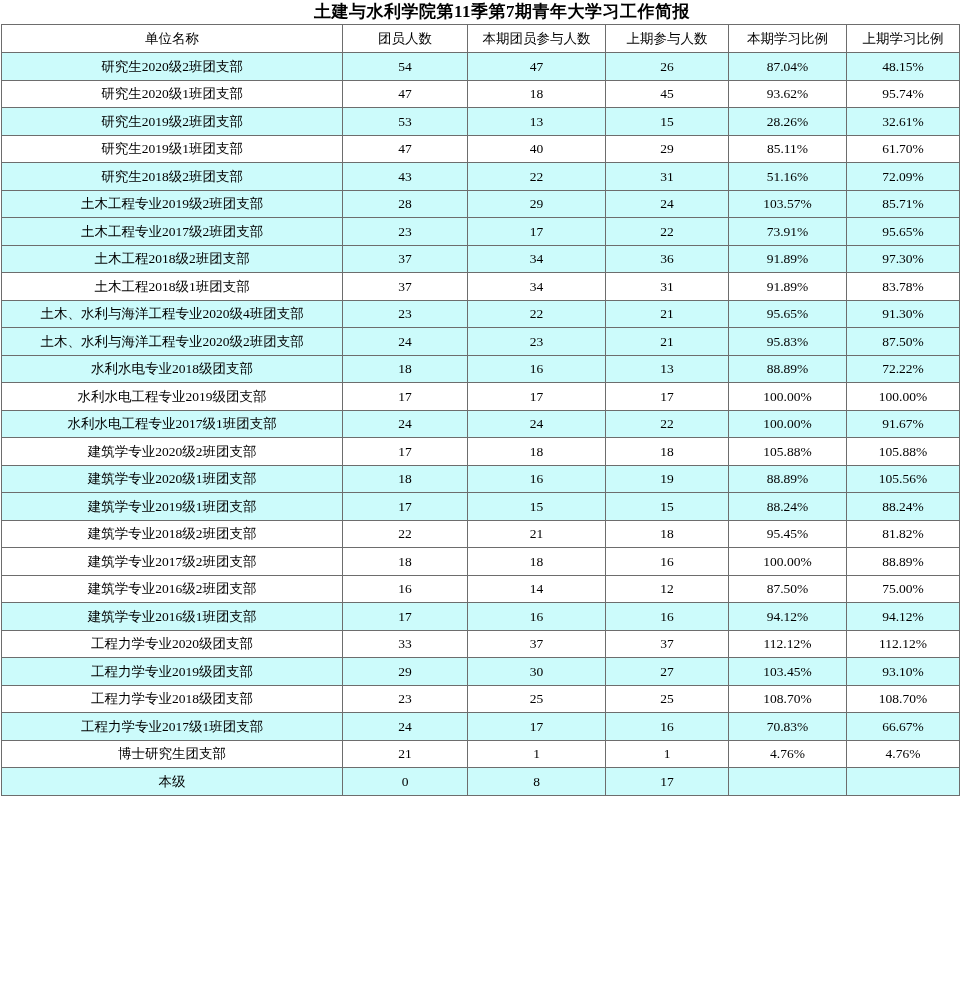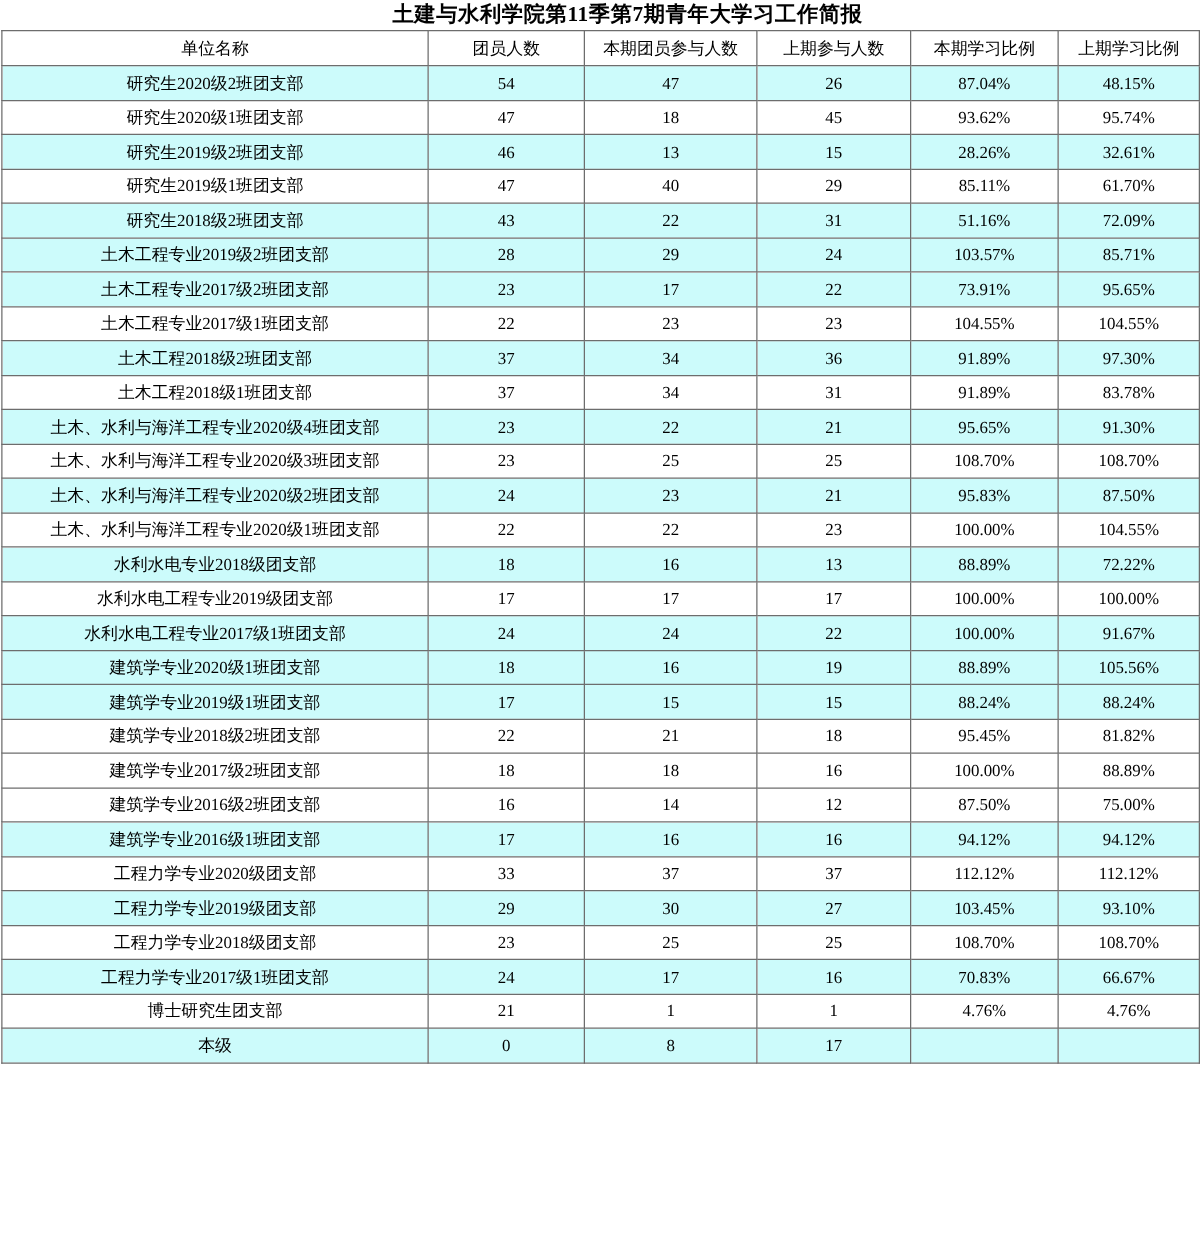--- a/index.html
+++ b/index.html
@@ -112,7 +112,7 @@
         </tr>
         <tr class="hl">
           <td class="name">研究生2019级2班团支部</td>
-          <td>46</td>
+          <td>53</td>
           <td>13</td>
           <td>15</td>
           <td>28.26%</td>

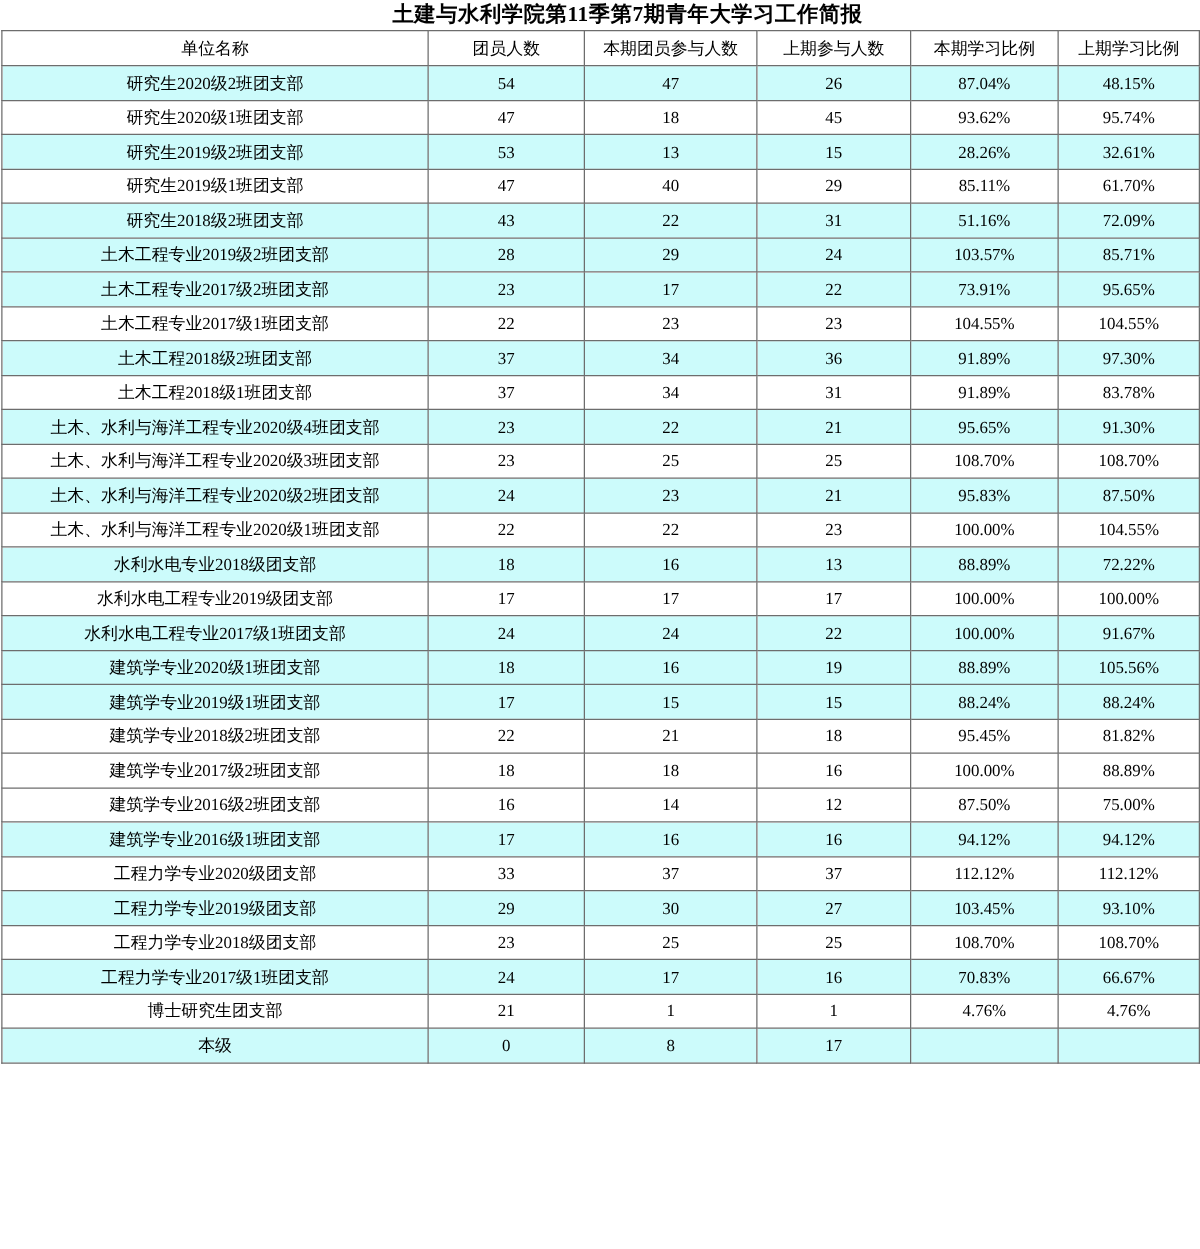--- a/index.html
+++ b/index.html
@@ -150,14 +150,6 @@
           <td>73.91%</td>
           <td>95.65%</td>
         </tr>
-        <tr class="plain">
-          <td class="name">土木工程专业2017级1班团支部</td>
-          <td>22</td>
-          <td>23</td>
-          <td>23</td>
-          <td>104.55%</td>
-          <td>104.55%</td>
-        </tr>
         <tr class="hl">
           <td class="name">土木工程2018级2班团支部</td>
           <td>37</td>

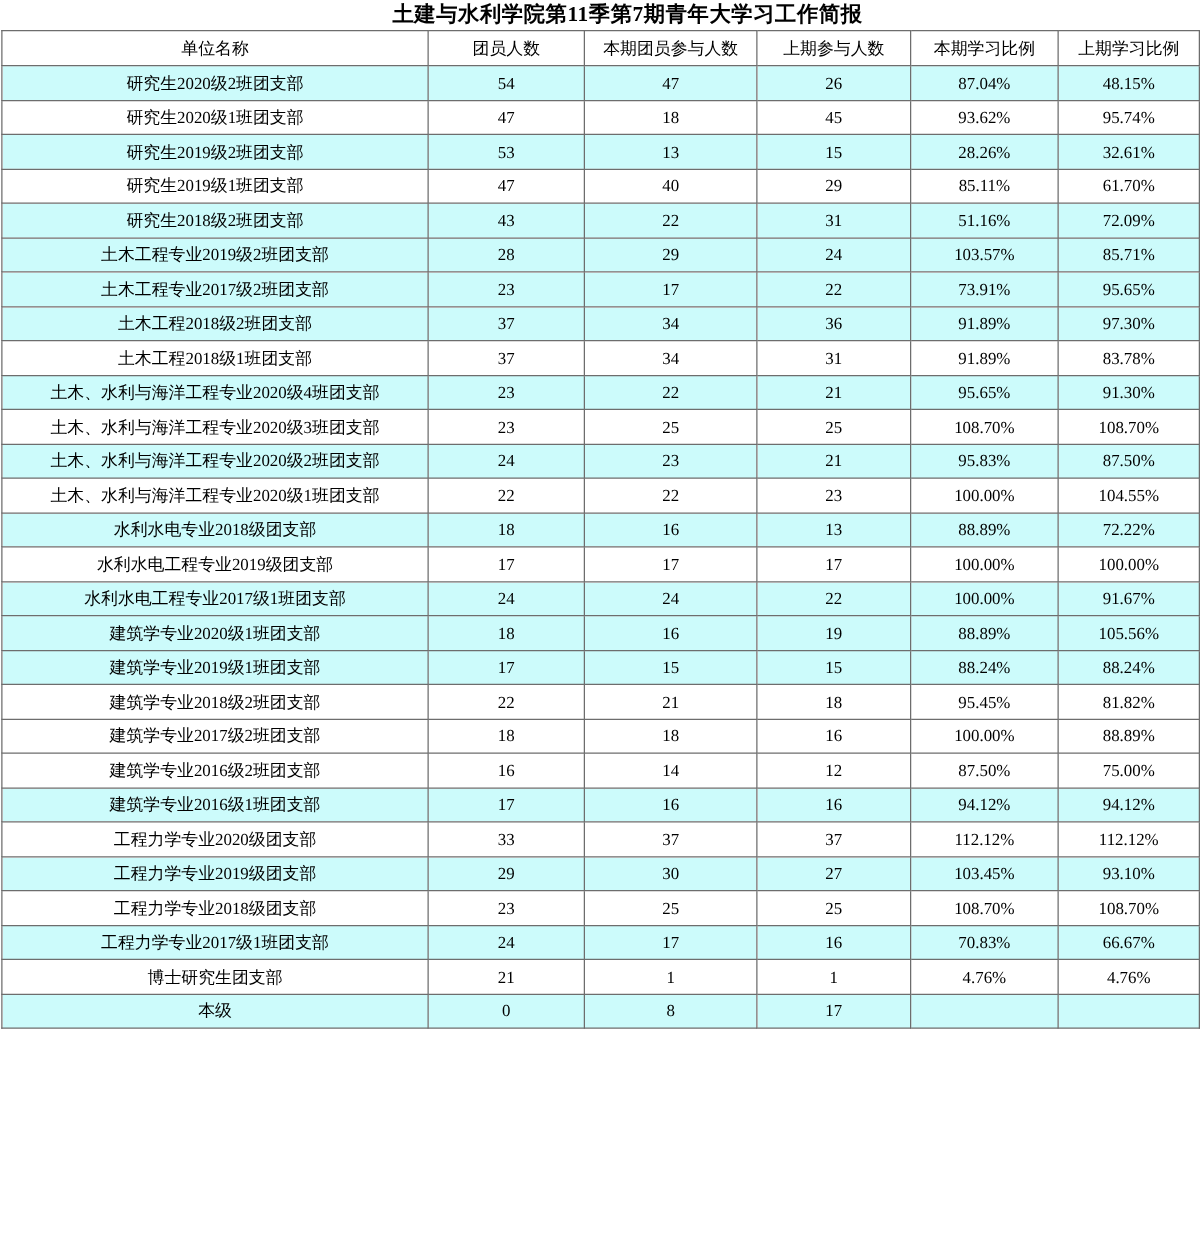--- a/index.html
+++ b/index.html
@@ -174,14 +174,6 @@
           <td>95.65%</td>
           <td>91.30%</td>
         </tr>
-        <tr class="plain">
-          <td class="name">土木、水利与海洋工程专业2020级3班团支部</td>
-          <td>23</td>
-          <td>25</td>
-          <td>25</td>
-          <td>108.70%</td>
-          <td>108.70%</td>
-        </tr>
         <tr class="hl">
           <td class="name">土木、水利与海洋工程专业2020级2班团支部</td>
           <td>24</td>

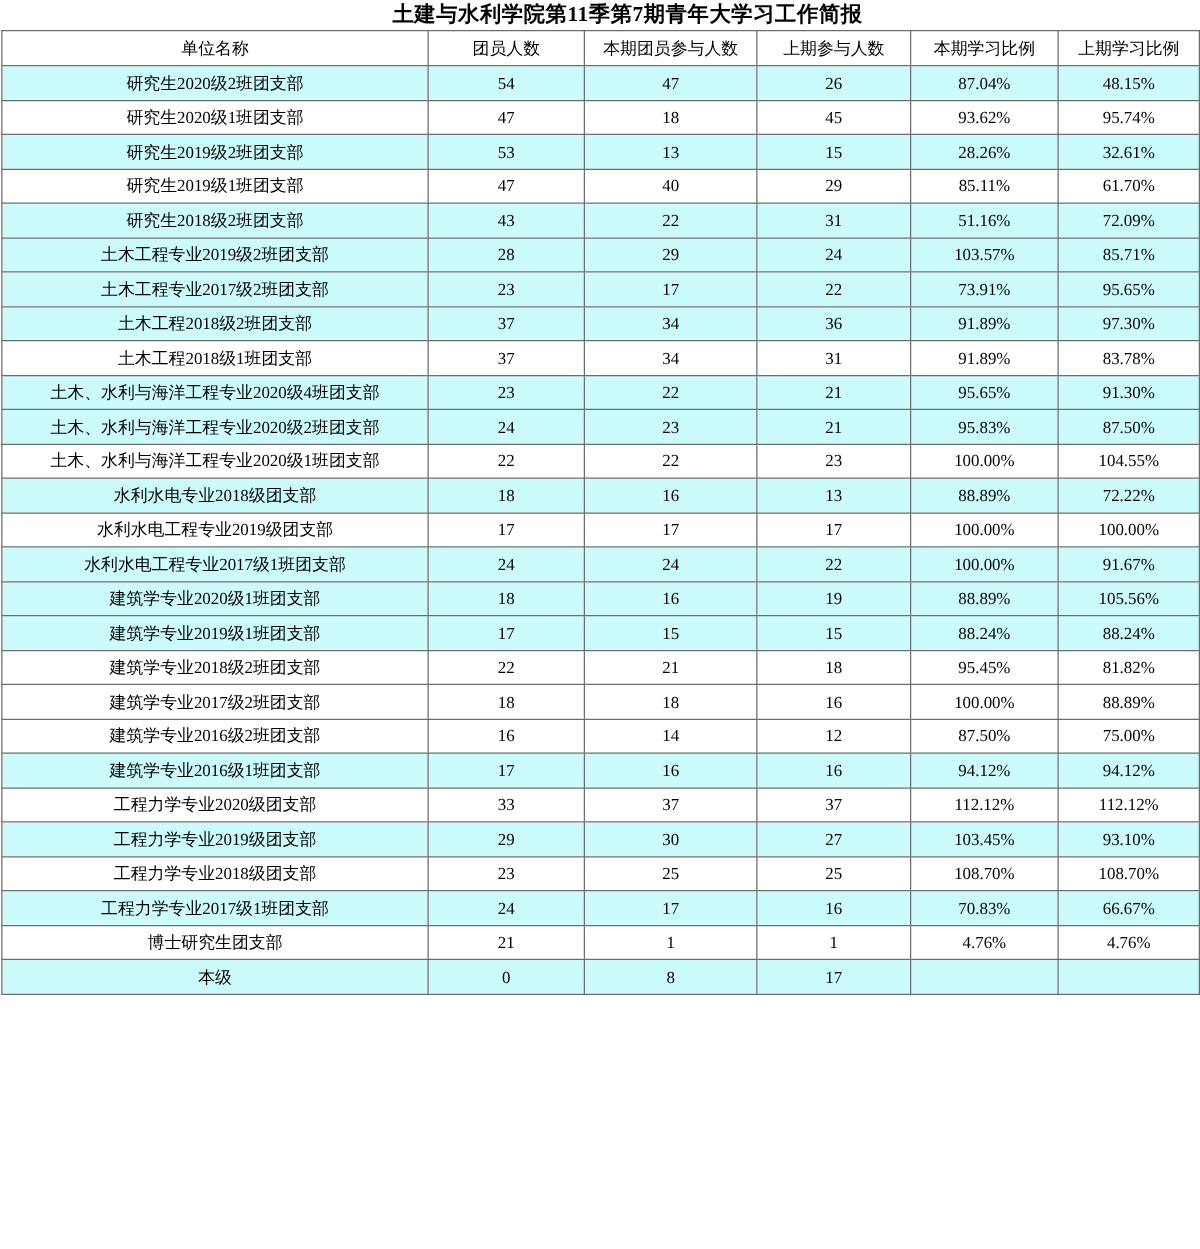--- a/index.html
+++ b/index.html
@@ -182,14 +182,6 @@
           <td>95.83%</td>
           <td>87.50%</td>
         </tr>
-        <tr class="plain">
-          <td class="name">土木、水利与海洋工程专业2020级1班团支部</td>
-          <td>22</td>
-          <td>22</td>
-          <td>23</td>
-          <td>100.00%</td>
-          <td>104.55%</td>
-        </tr>
         <tr class="hl">
           <td class="name">水利水电专业2018级团支部</td>
           <td>18</td>

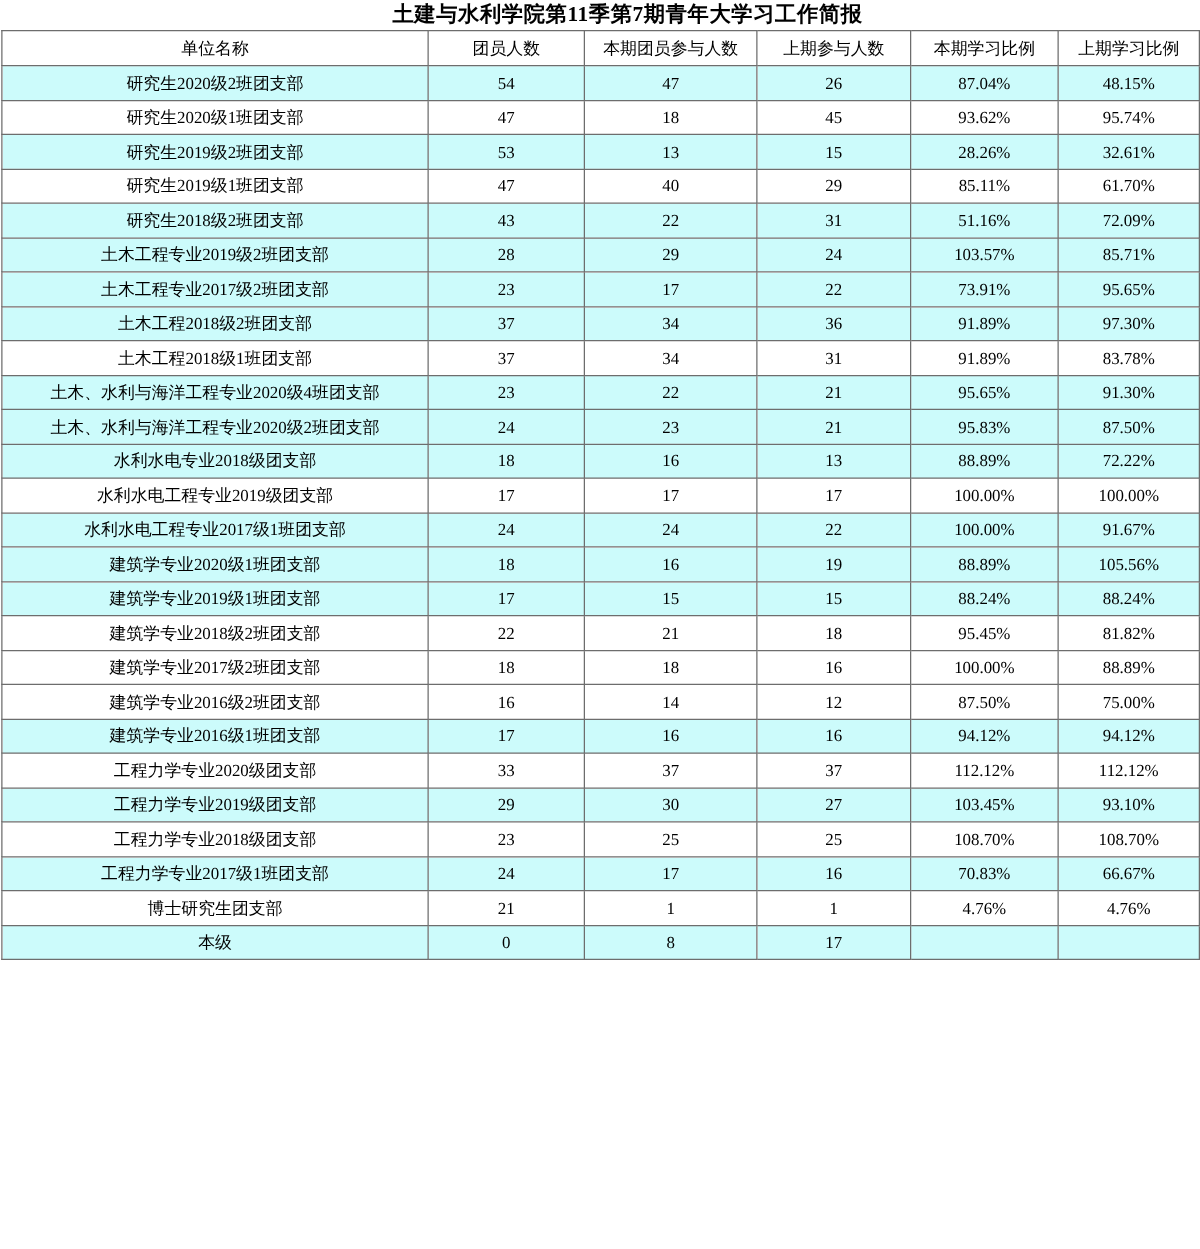--- a/index.html
+++ b/index.html
@@ -206,6 +206,14 @@
           <td>100.00%</td>
           <td>91.67%</td>
         </tr>
+        <tr class="plain">
+          <td class="name">建筑学专业2020级2班团支部</td>
+          <td>17</td>
+          <td>18</td>
+          <td>18</td>
+          <td>105.88%</td>
+          <td>105.88%</td>
+        </tr>
         <tr class="hl">
           <td class="name">建筑学专业2020级1班团支部</td>
           <td>18</td>

